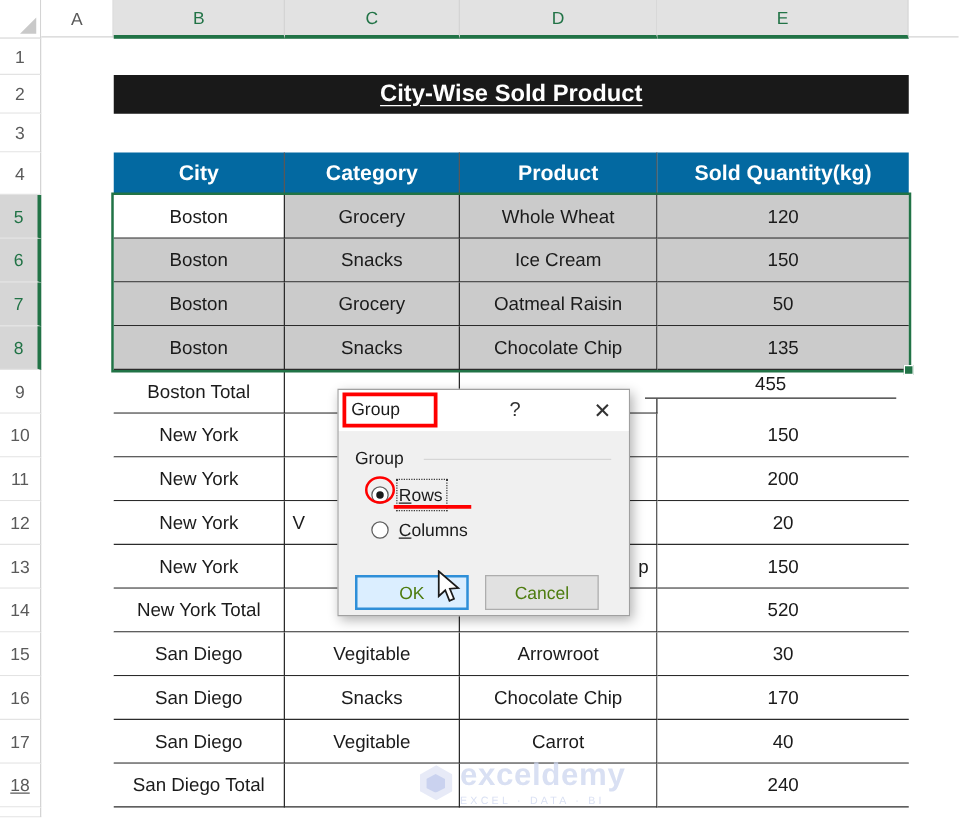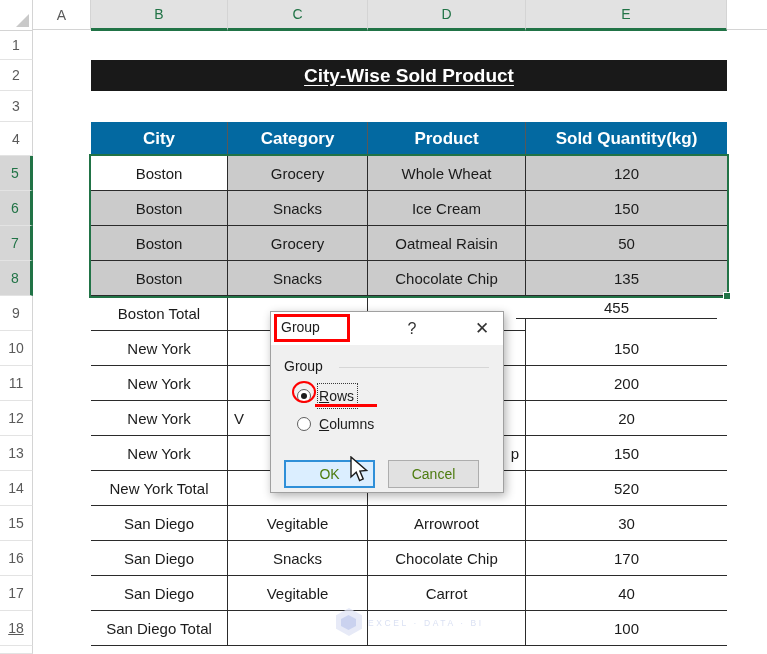--- a/index.html
+++ b/index.html
@@ -297,6 +297,7 @@
           <div class="hex2"></div>
       </div>
       <div class="wm-txt">
+        <div class="wm-name">exceldemy</div>
         <div class="wm-sub">EXCEL · DATA · BI</div>
       </div>
     </div>

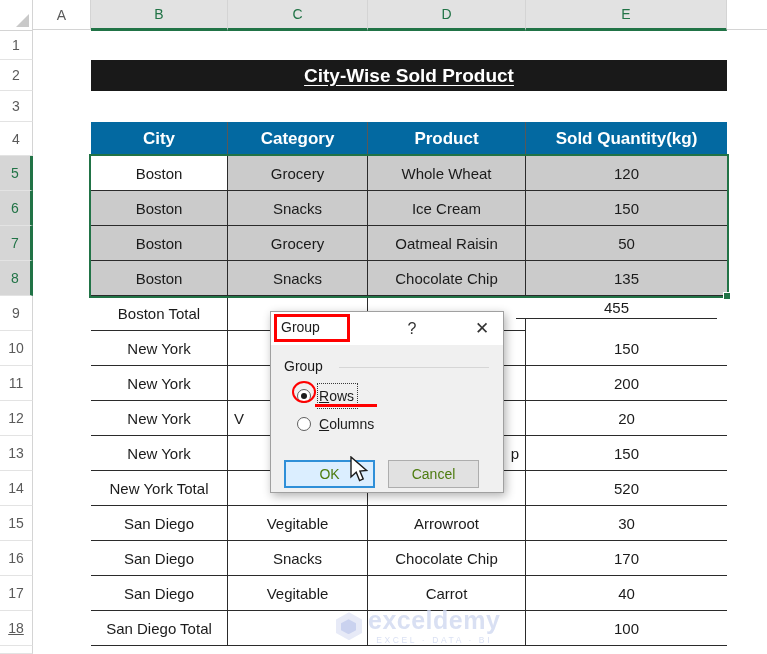--- a/index.html
+++ b/index.html
@@ -289,7 +289,7 @@
     <div class="cell datacell" style="left:91px;top:611px;width:137px;height:35px;">San Diego Total</div>
     <div class="cell datacell" style="left:228px;top:611px;width:140px;height:35px;"></div>
     <div class="cell datacell" style="left:368px;top:611px;width:158px;height:35px;"></div>
-    <div class="cell datacell nor" style="left:526px;top:611px;width:201px;height:35px;">100</div>
+    <div class="cell datacell nor" style="left:526px;top:611px;width:201px;height:35px;">240</div>
 
     <div class="wm" style="left:336px;top:608px;">
       <div class="wm-logo">

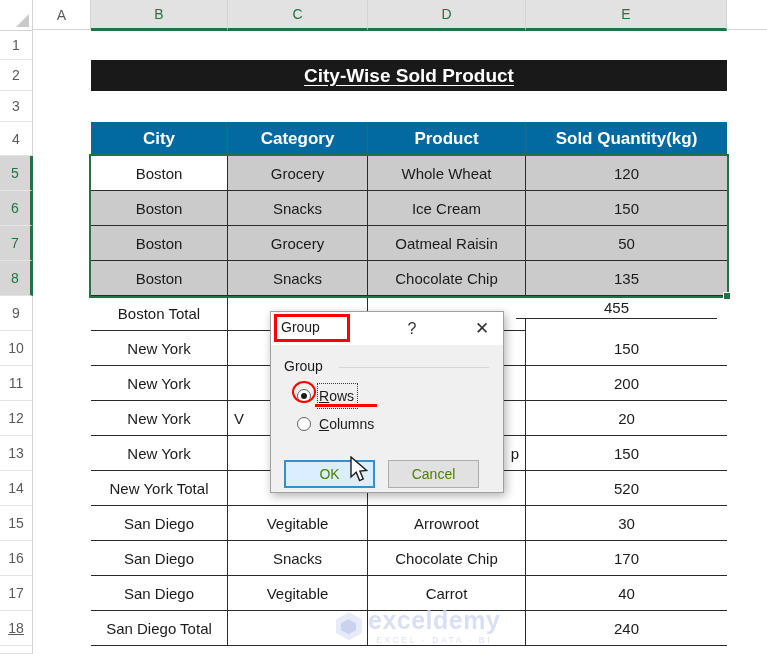--- a/index.html
+++ b/index.html
@@ -98,7 +98,7 @@
   }
   .wm-txt { line-height: 1; }
   .wm-name { font-size: 25px; font-weight: bold; color: #cdd6ef; letter-spacing: .5px; }
-  .wm-sub { font-size: 8.5px; color: #cdd6ef; letter-spacing: 2.6px; margin-top: 3px; text-align: center; }
+  .wm-sub { font-size: 8.5px; color: #cdd6ef; letter-spacing: 2.6px; margin-top: 3px; }
 
   
   .dialog {

